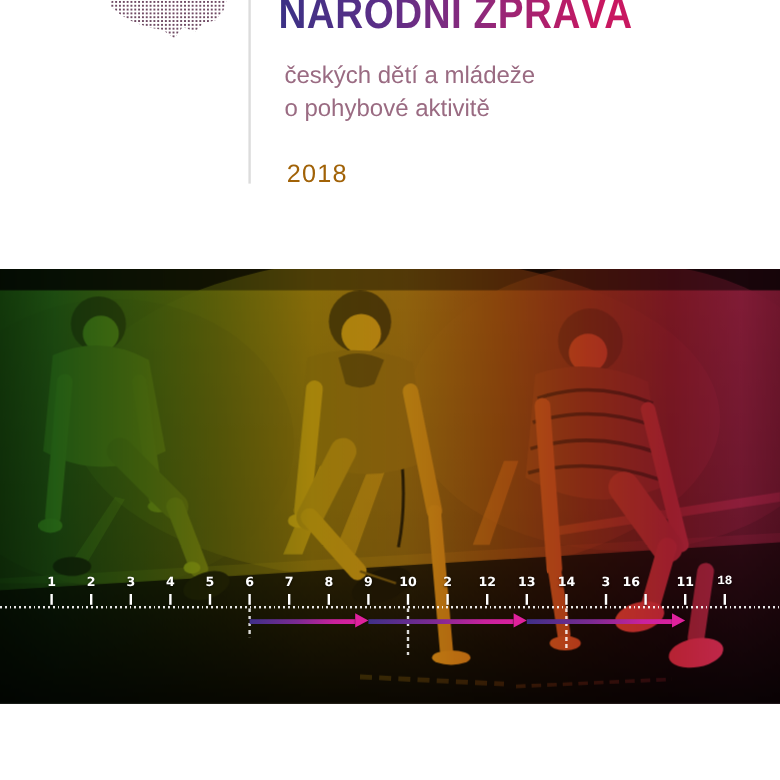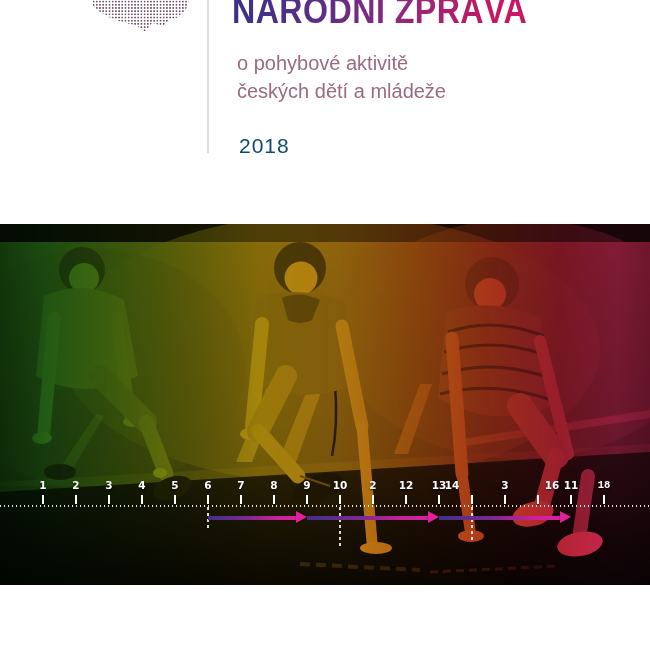--- a/index.html
+++ b/index.html
@@ -3,7 +3,7 @@
 <meta charset="utf-8">
 <style>
   html,body{margin:0;padding:0;background:#fff;}
-  .page{position:relative;width:650px;height:585px;overflow:hidden;background:#fff;
+  .page{position:relative;width:650px;height:650px;overflow:hidden;background:#fff;
         font-family:"Liberation Sans",sans-serif;}
 
   

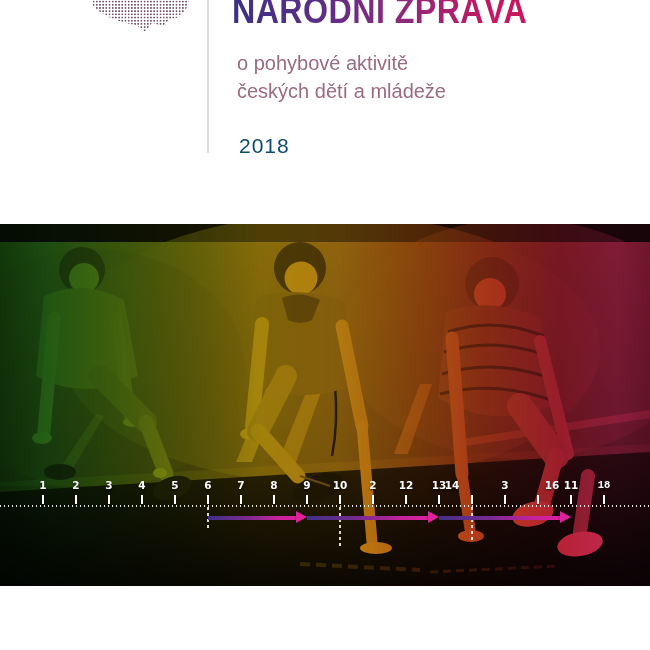--- a/index.html
+++ b/index.html
@@ -67,8 +67,8 @@
     <div class="divider"></div>
     <h1 class="doc-title">NÁRODNÍ ZPRÁVA</h1>
     <div class="doc-subtitle">
+      <div>českých dětí a mládeže</div>
       <div>o pohybové aktivitě</div>
-      <div>českých dětí a mládeže</div>
     </div>
     <div class="doc-year">2018</div>
   </div>

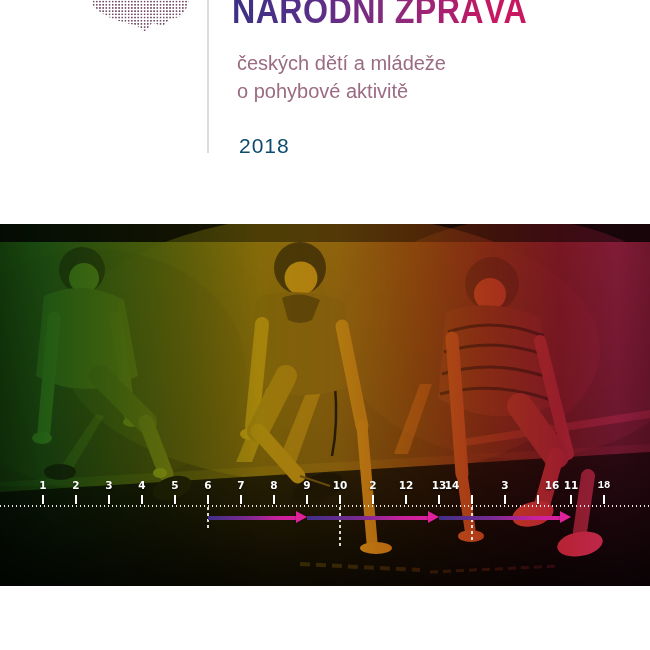--- a/index.html
+++ b/index.html
@@ -26,7 +26,7 @@
   .doc-subtitle{position:absolute;left:237px;top:49px;font-size:20px;line-height:28px;
     color:#9a6b82;}
 
-  .doc-year{position:absolute;left:239px;top:134px;font-size:21px;letter-spacing:1px;color:#0c4a6e;}
+  .doc-year{position:absolute;left:239px;top:134px;font-size:21px;letter-spacing:1px;color:#a16207;}
 
   
   .photo{position:absolute;left:0;top:224px;width:650px;height:362px;background:#111;

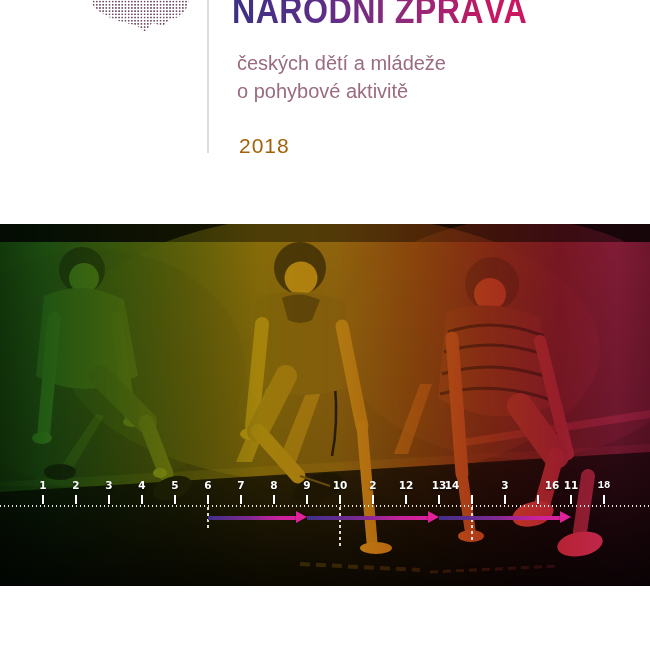--- a/index.html
+++ b/index.html
@@ -190,7 +190,7 @@
           <span class="rtick" style="left: 406px;"></span>
           <span class="rnum" style="left: 439px;">13</span>
           <span class="rtick" style="left: 439px;"></span>
-          <span class="rnum" style="left: 452px;">14</span>
+          <span class="rnum" style="left: 472px;">14</span>
           <span class="rtick" style="left: 472px;"></span>
           <span class="rnum" style="left: 505px;">3</span>
           <span class="rtick" style="left: 505px;"></span>

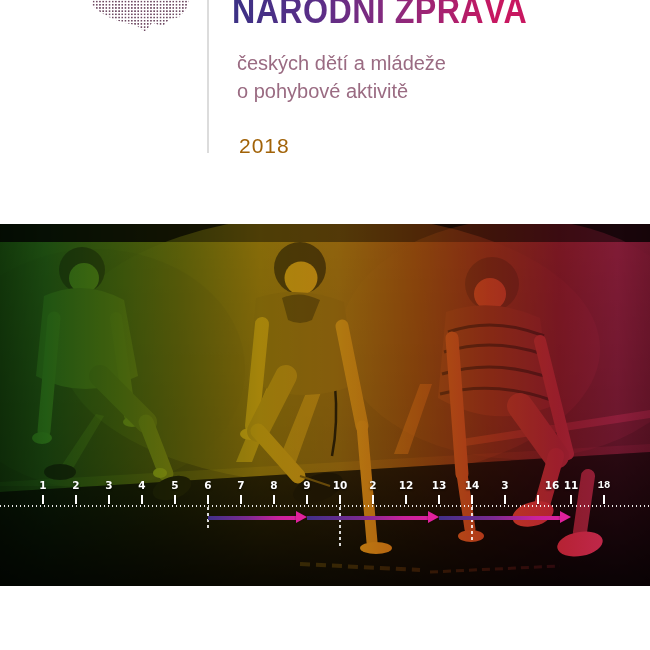--- a/index.html
+++ b/index.html
@@ -194,7 +194,7 @@
           <span class="rtick" style="left: 472px;"></span>
           <span class="rnum" style="left: 505px;">3</span>
           <span class="rtick" style="left: 505px;"></span>
-          <span class="rnum" style="left: 552px;">16</span>
+          <span class="rnum" style="left: 526px;">16</span>
           <span class="rtick" style="left: 538px;"></span>
           <span class="rnum" style="left: 571px;">11</span>
           <span class="rtick" style="left: 571px;"></span>

